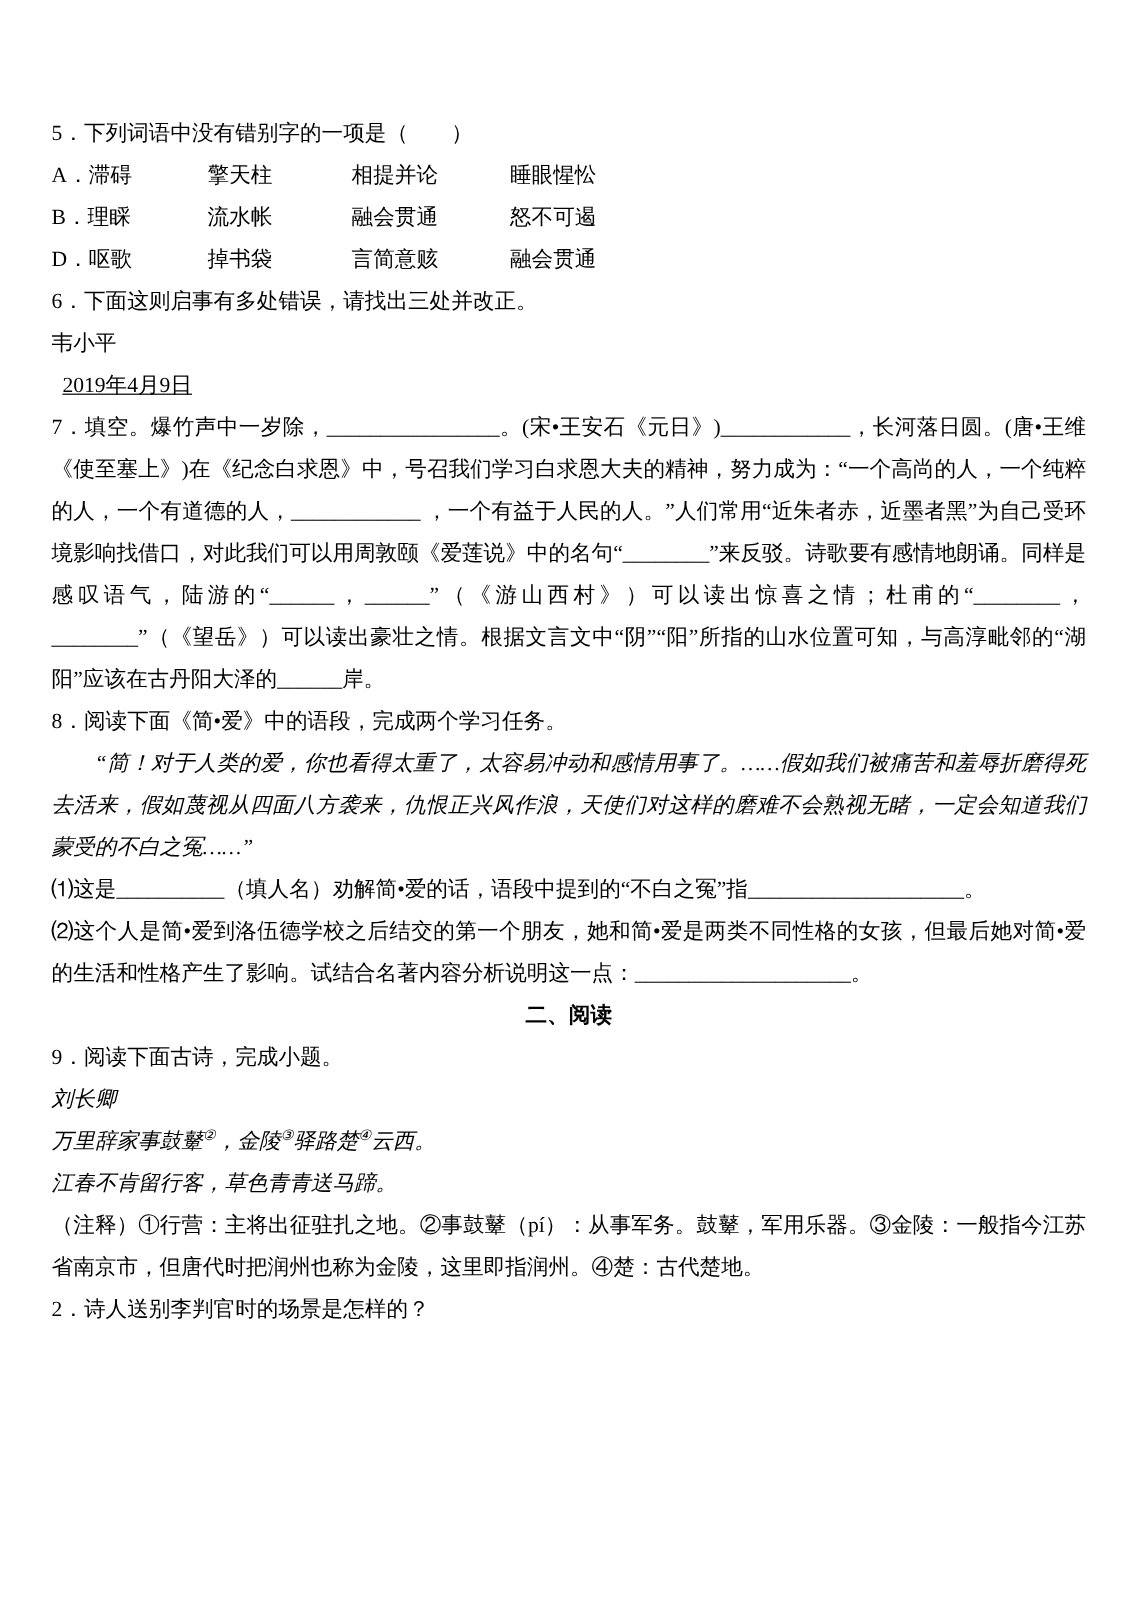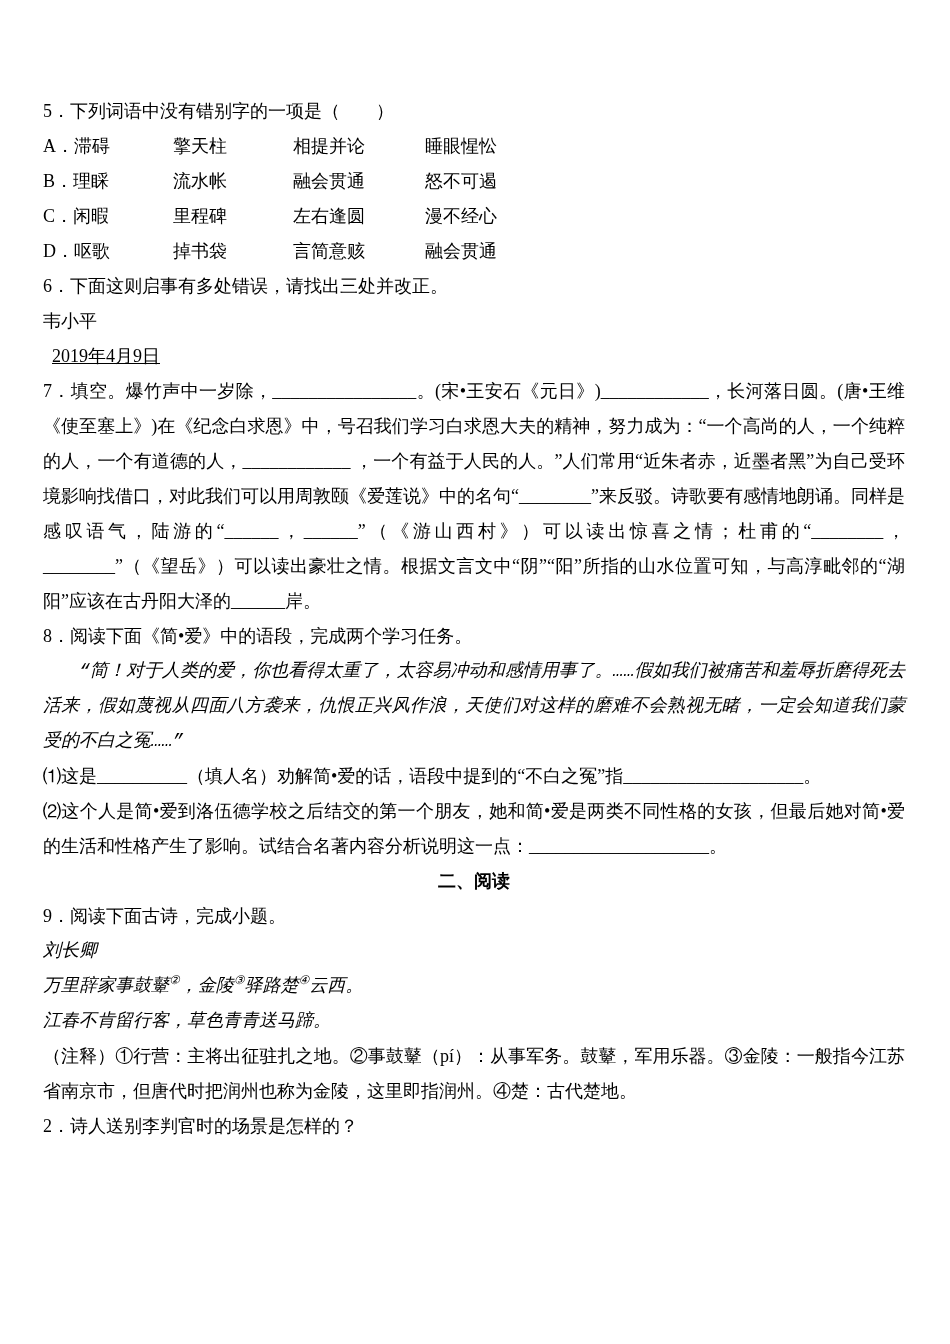--- a/index.html
+++ b/index.html
@@ -53,12 +53,6 @@
     <span class="cell">怒不可遏</span>
   </div>
 
-  <div class="opt-row">
-    <span class="cell"><span>C．</span><span>闲暇</span></span>
-    <span class="cell">里程碑</span>
-    <span class="cell">左右逢圆</span>
-    <span class="cell">漫不经心</span>
-  </div>
 
   <div class="opt-row">
     <span class="cell"><span>D．</span><span>呕歌</span></span>

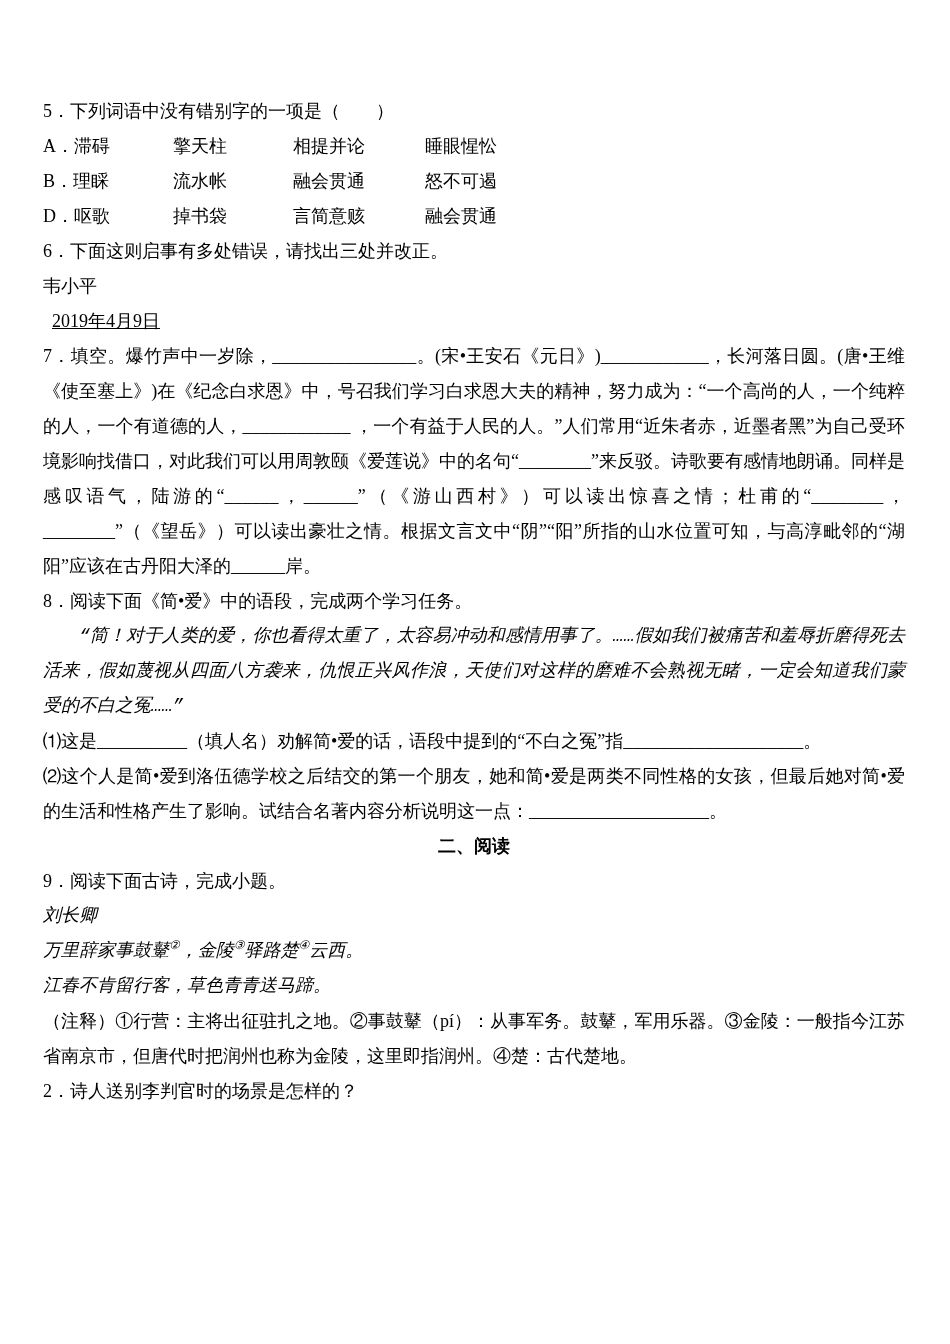--- a/index.html
+++ b/index.html
@@ -21,7 +21,7 @@
   .line { white-space: nowrap; }
   .para { text-align: justify; }
   .indent2 { text-indent: 2em; }
-  .kaiti { font-style: italic; font-family: Liberation Mono, monospace; }
+  .kaiti { font-style: italic; }
   .bold { font-weight: bold; text-align: center; }
   .date-line { padding-left: 9px; text-decoration: underline; }
   .opt-row { display: grid; grid-template-columns: 130px 120px 132px 1fr; }

